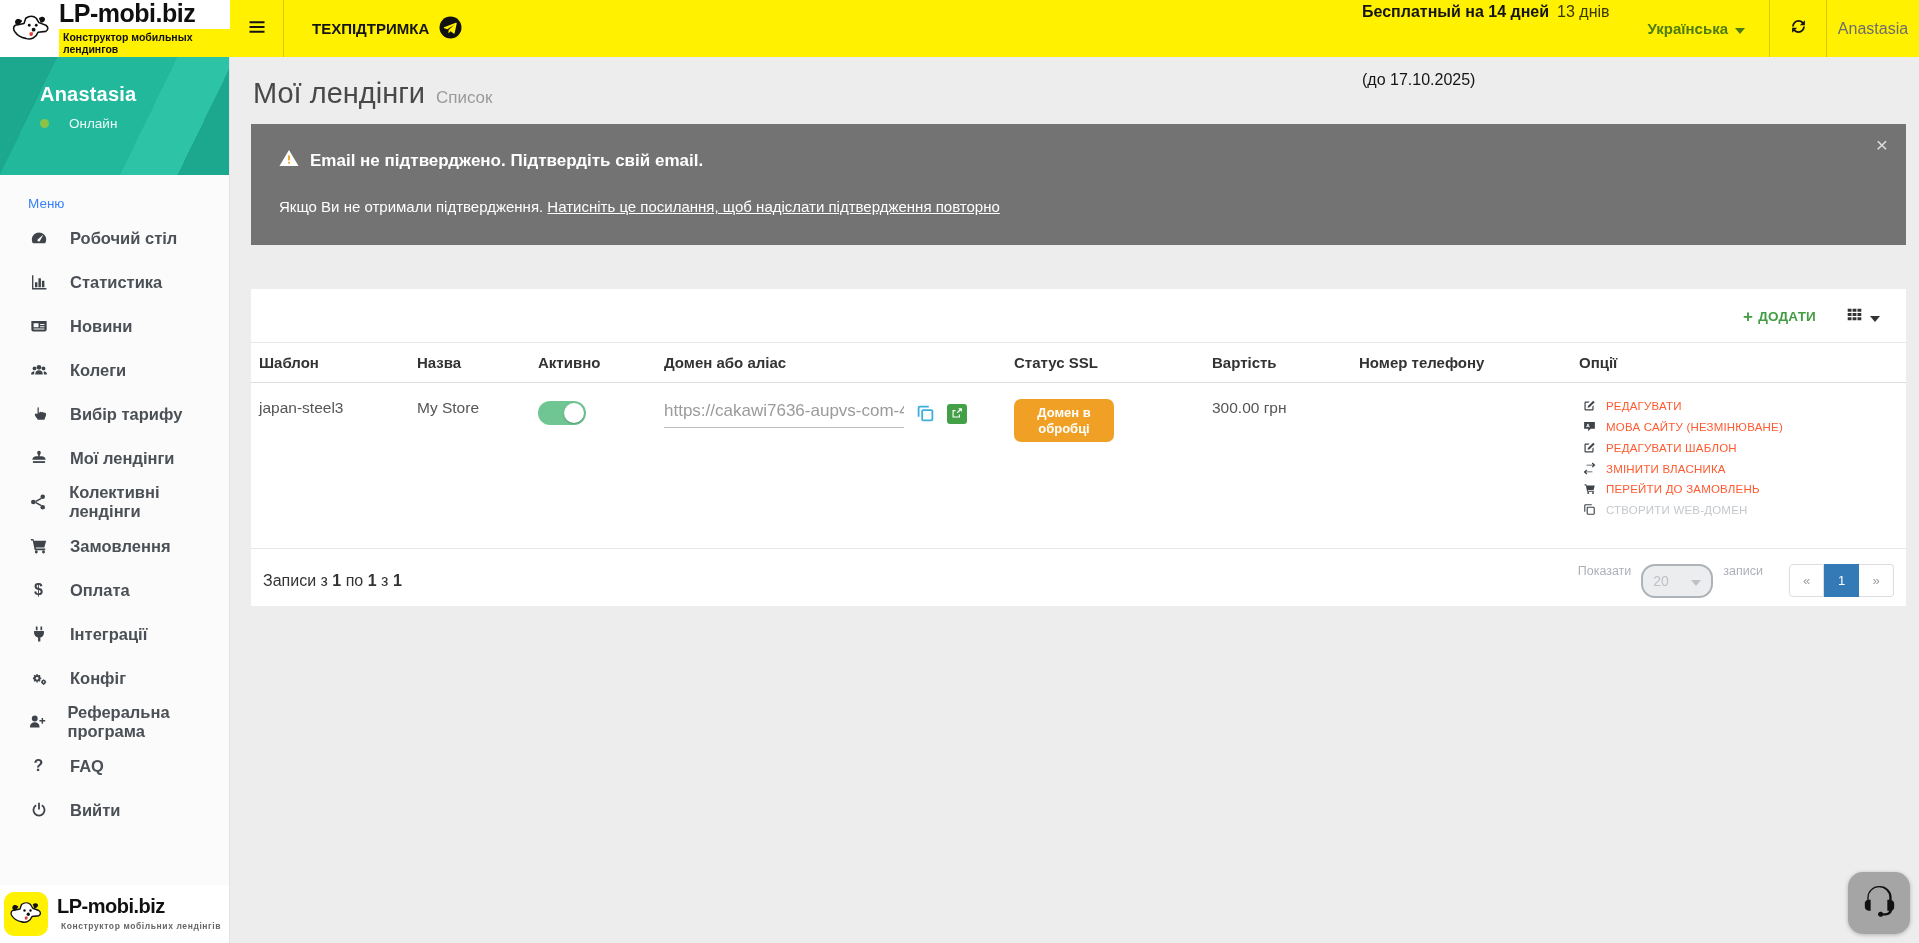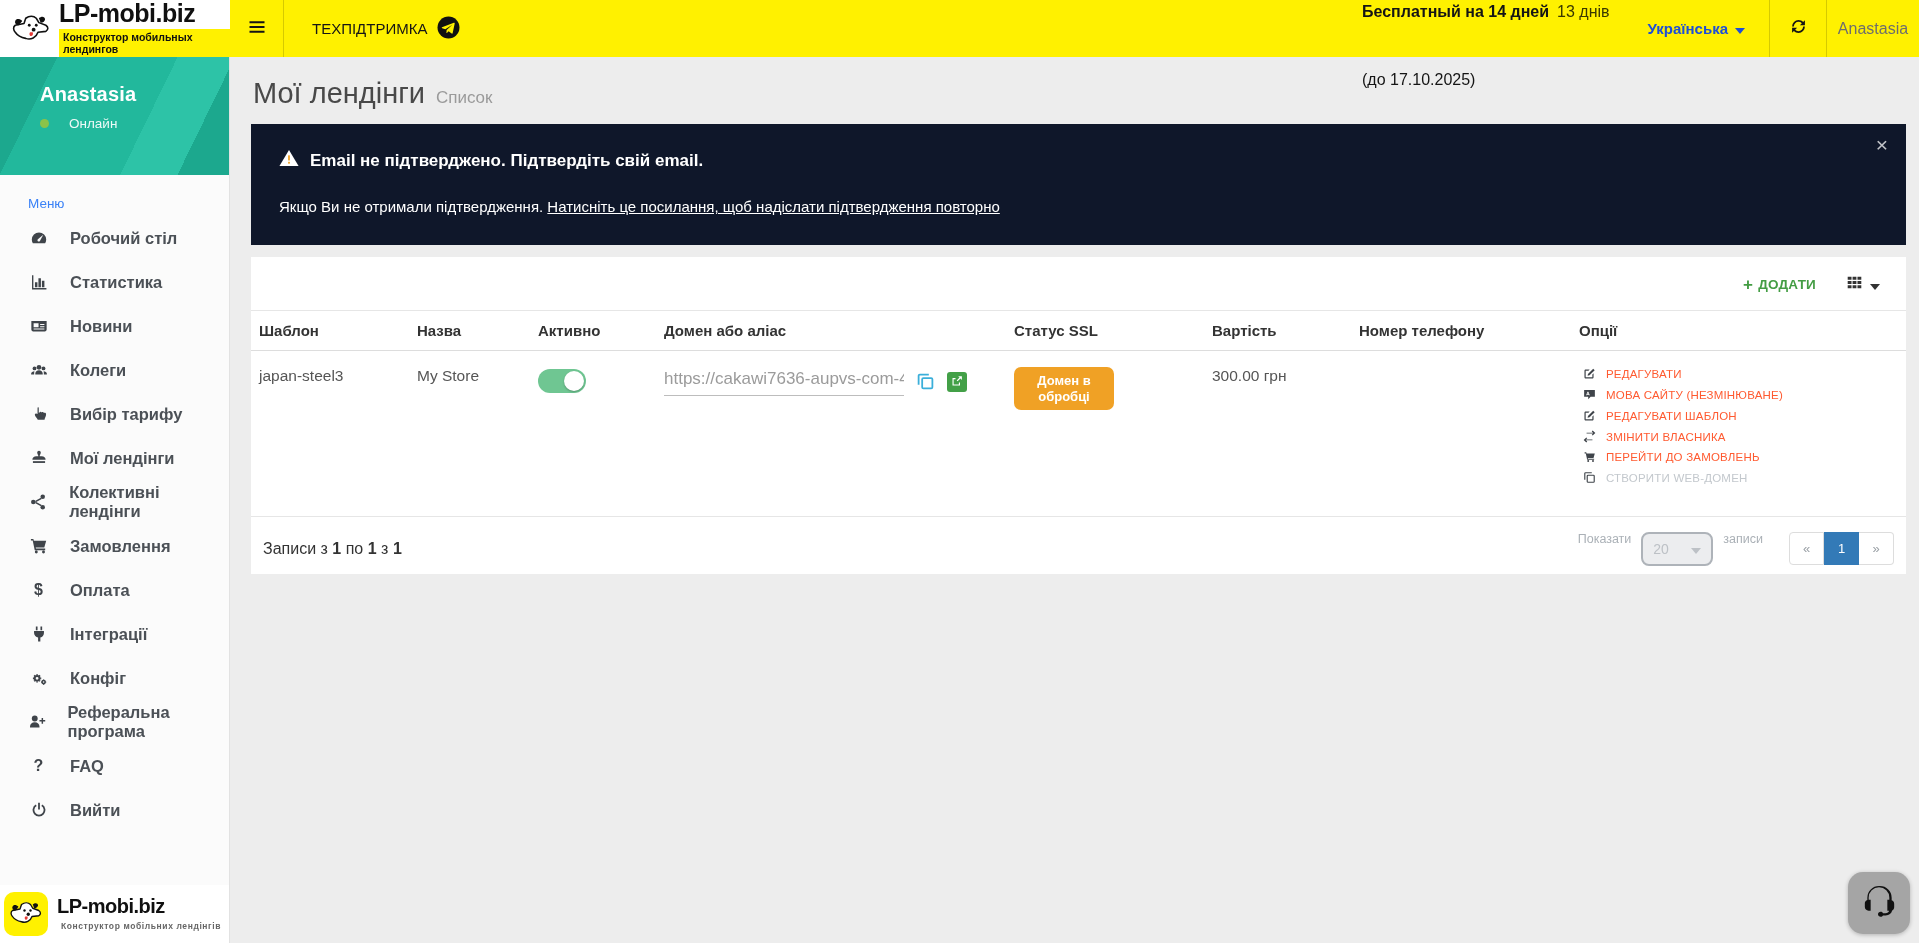--- a/index.html
+++ b/index.html
@@ -16,7 +16,7 @@
   .nav-btn { display:flex; align-items:center; justify-content:center; color:#151515; cursor:pointer; }
   .hamburger { width:53px; }
   .nav-sep { width:1px; background:rgba(0,0,0,0.16); }
-  .support { display:flex; align-items:center; gap:10px; padding:5px 28px; font-weight:400; font-size:15px; color:#151515; cursor:pointer; }
+  .support { display:flex; align-items:center; gap:10px; padding:5px 28px; font-weight:700; font-size:15px; color:#151515; cursor:pointer; }
   .nav-spacer { flex:1; }
   .trial { display:flex; flex-direction:column; font-size:16px; color:#151515; line-height:1.45; padding-right:14px; }
   .trial .l1 b { font-weight:700; }

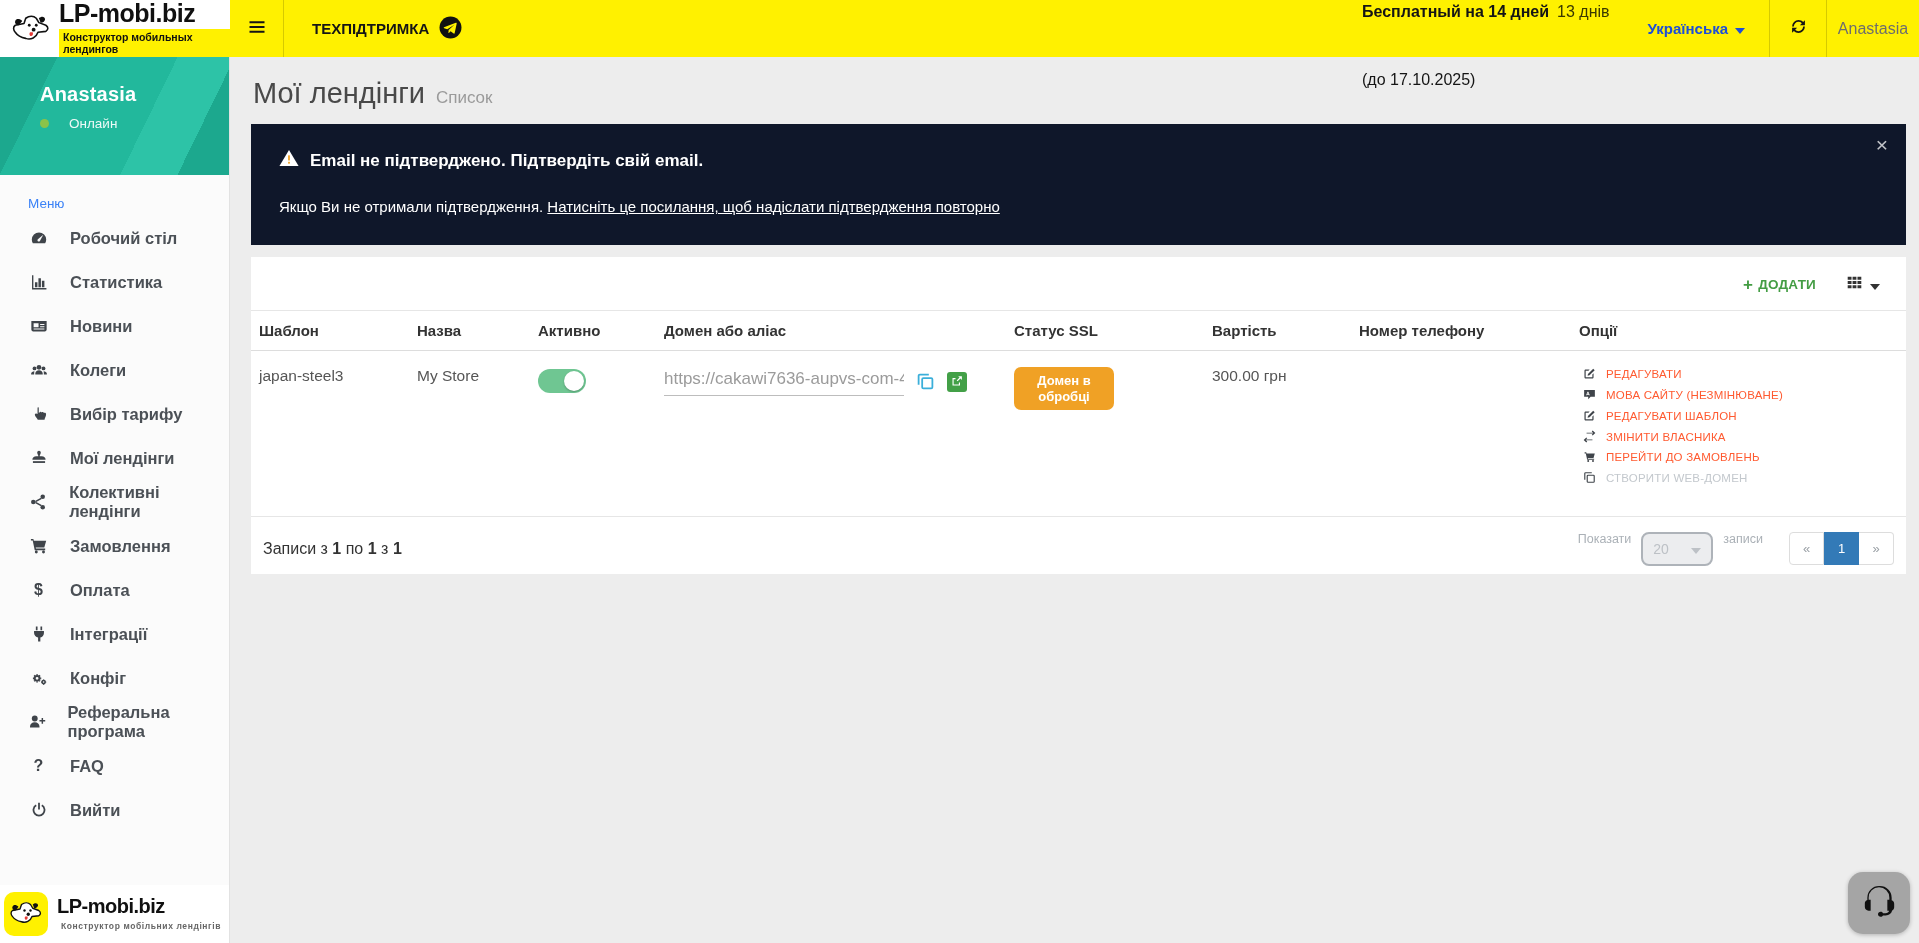--- a/index.html
+++ b/index.html
@@ -22,7 +22,7 @@
   .trial .l1 b { font-weight:700; }
   .trial .days { font-weight:400; margin-left:8px; color:#3a3a00; }
   .trial .l2 { font-weight:400;margin-top:45px; }
-  .lang { display:flex; align-items:center; gap:7px; padding:0 24px; font-weight:700; font-size:15px; cursor:pointer; color:#1d4ed8; }
+  .lang { display:flex; align-items:center; gap:7px; padding:0 24px; font-weight:700; font-size:15px; cursor:pointer; color:#4d7c0f; }
   .refresh { width:56px; }
   .username { width:92px; display:flex; align-items:center; justify-content:center; font-size:16px; color:#6d6d6d; cursor:pointer; }
 

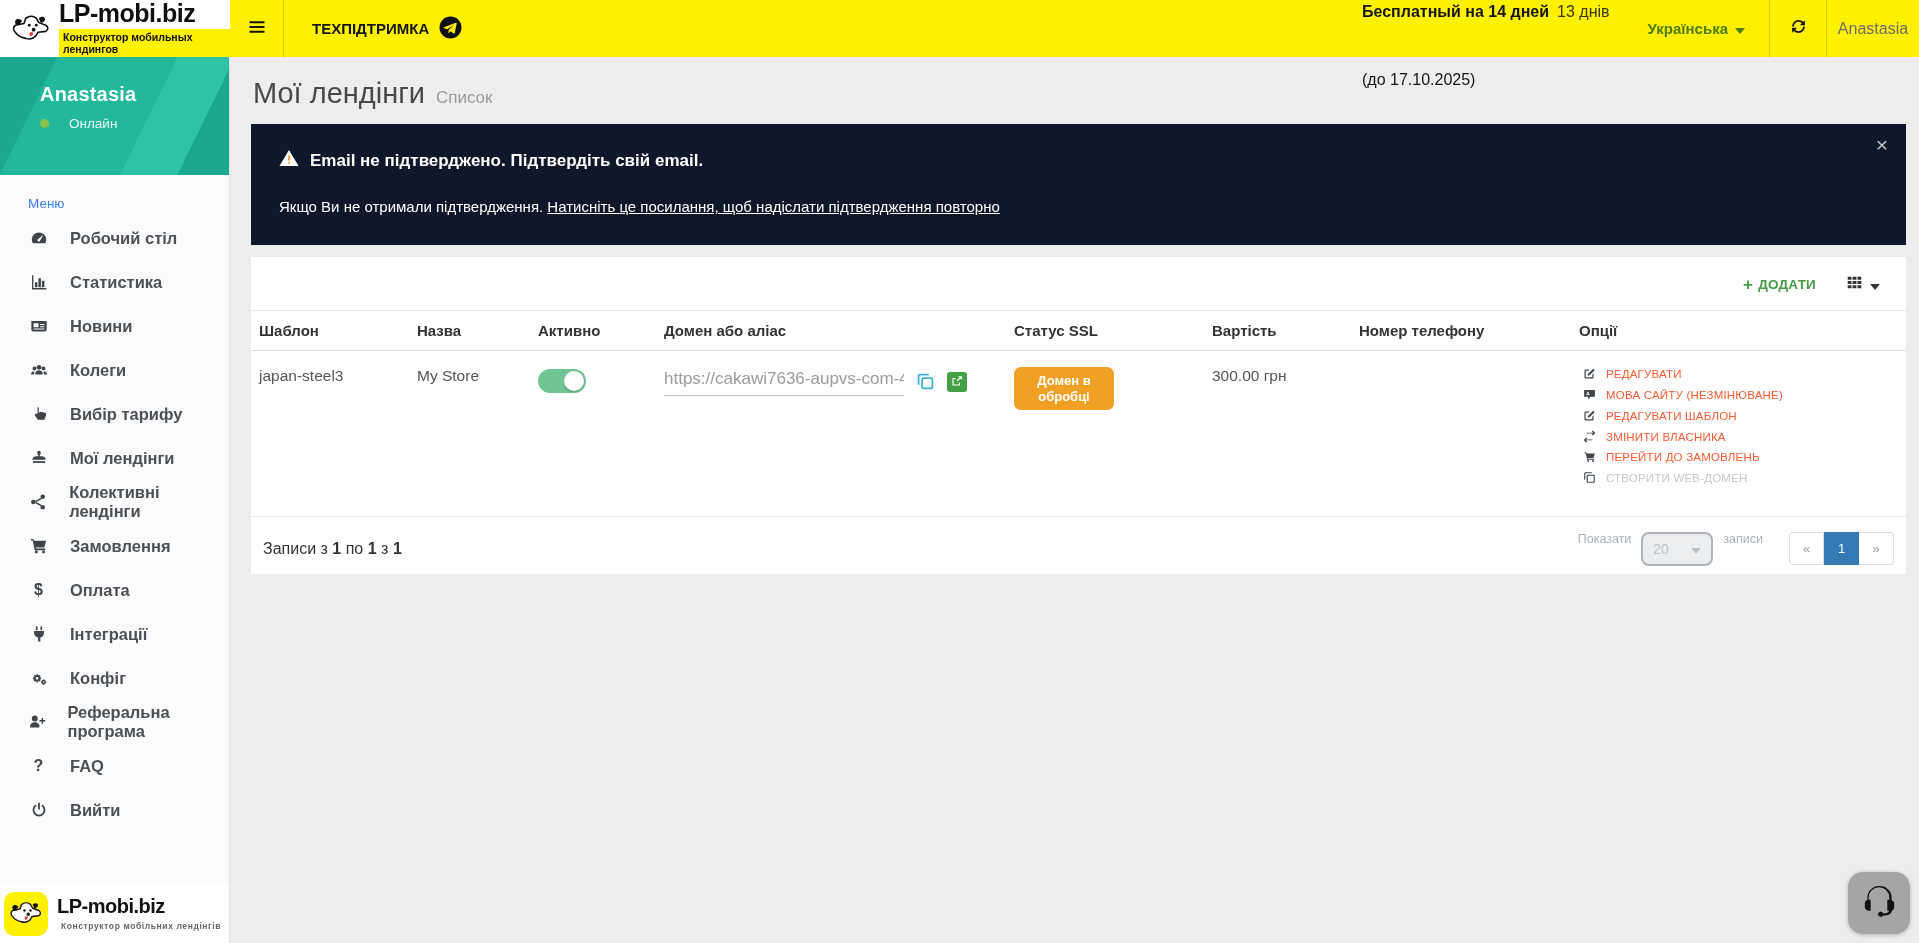--- a/index.html
+++ b/index.html
@@ -54,7 +54,7 @@
   .page-title { font-size:29px; font-weight:400; color:#494949; }
   .page-sub { font-size:17px; color:#9A9A9A; }
 
-  .alert { background:#0f172a; color:#fff; padding:25px 28px 30px; position:relative; margin-bottom:12px; }
+  .alert { background:#737373; color:#fff; padding:25px 28px 30px; position:relative; margin-bottom:44px; }
   .alert-line1 { display:flex; align-items:center; gap:11px; font-weight:700; font-size:17px; }
   .alert-line2 { margin-top:26px; font-size:15px; }
   .alert-line2 a { color:#fff; text-decoration:underline; cursor:pointer; }

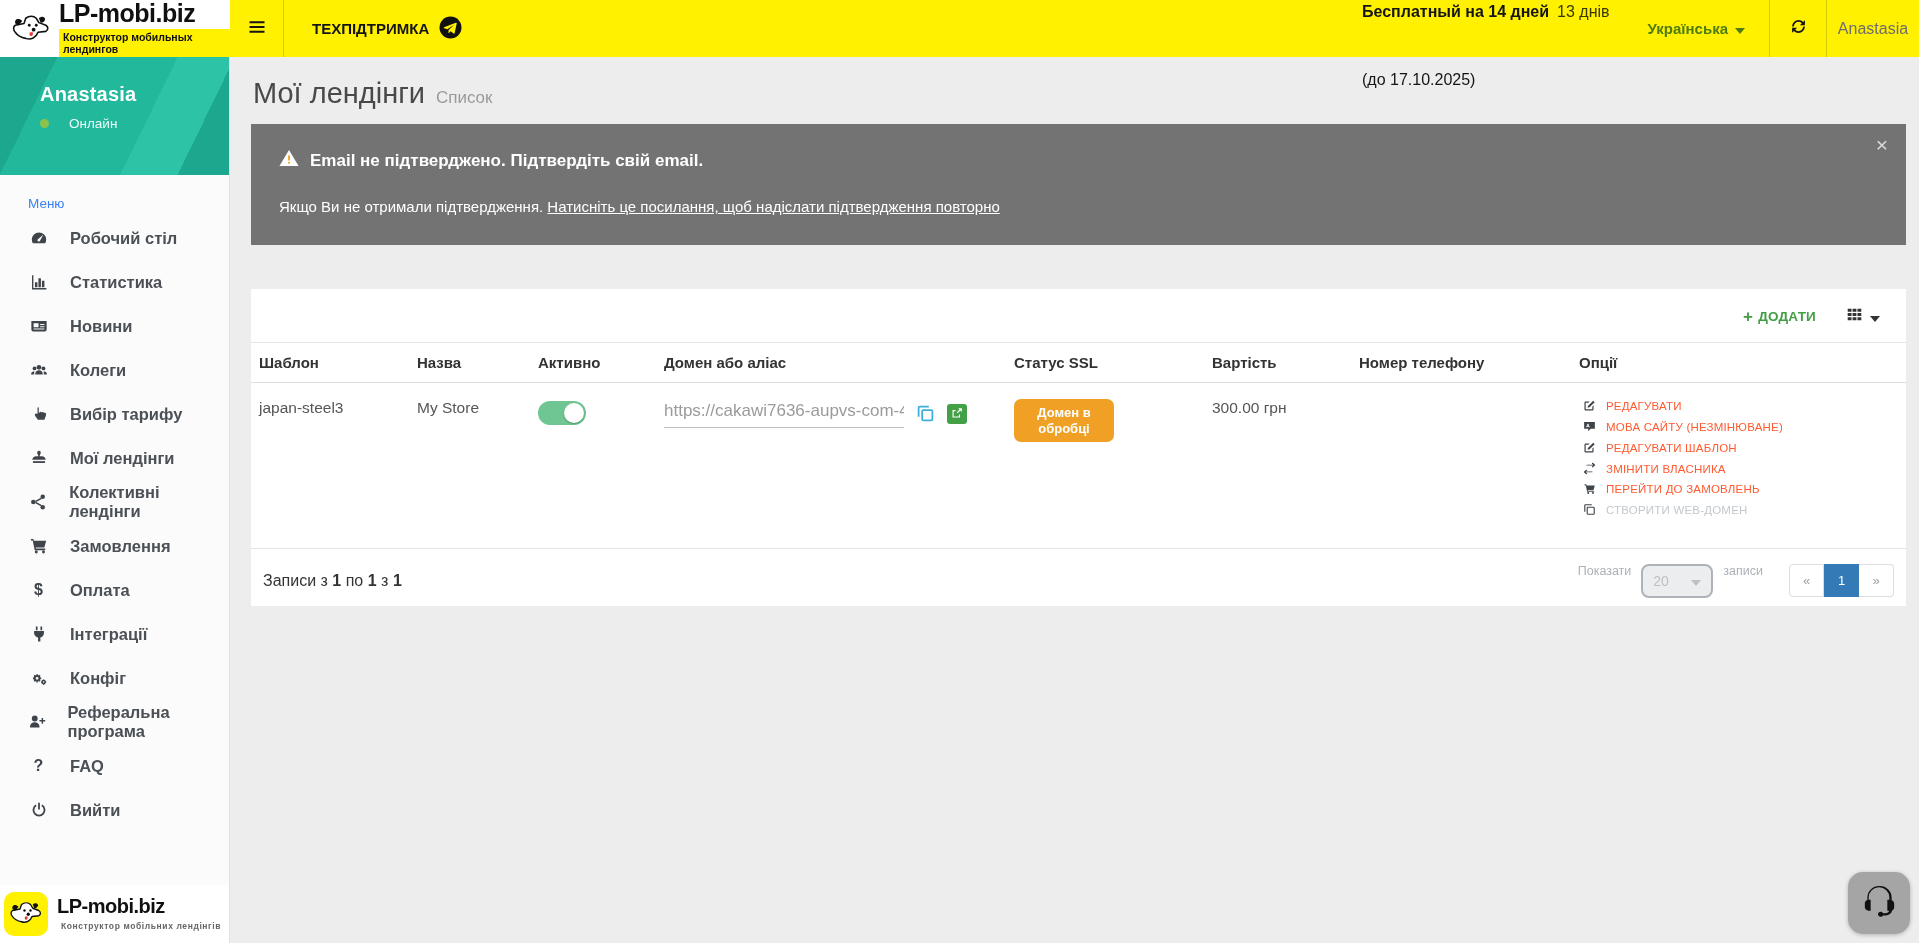--- a/index.html
+++ b/index.html
@@ -90,7 +90,7 @@
   .recs-info { font-size:16px; color:#333; }
   .recs-info b { font-weight:700; }
   .pager-zone { display:flex; align-items:flex-start; gap:10px; color:#ABB1B7; font-size:12.5px; }
-  .size-select { width:72px; height:34px; border:2px solid #AEB3B9; border-radius:8px; background:#ECEDEF; color:#BDC1C6; display:flex; align-items:center; justify-content:space-between; padding:0 10px; font-size:14px; cursor:pointer; }
+  .size-select { width:72px; height:34px; border:2px solid #AEB3B9; border-radius:14px; background:#ECEDEF; color:#BDC1C6; display:flex; align-items:center; justify-content:space-between; padding:0 10px; font-size:14px; cursor:pointer; }
   .pagination { display:flex; margin-left:16px; }
   .page-btn { min-width:35px; height:33px; display:flex; align-items:center; justify-content:center; border:1px solid #DDD; background:#fff; color:#9AA0A6; font-size:13px; cursor:pointer; }
   .page-btn:first-child { border-radius:4px 0 0 4px; }

